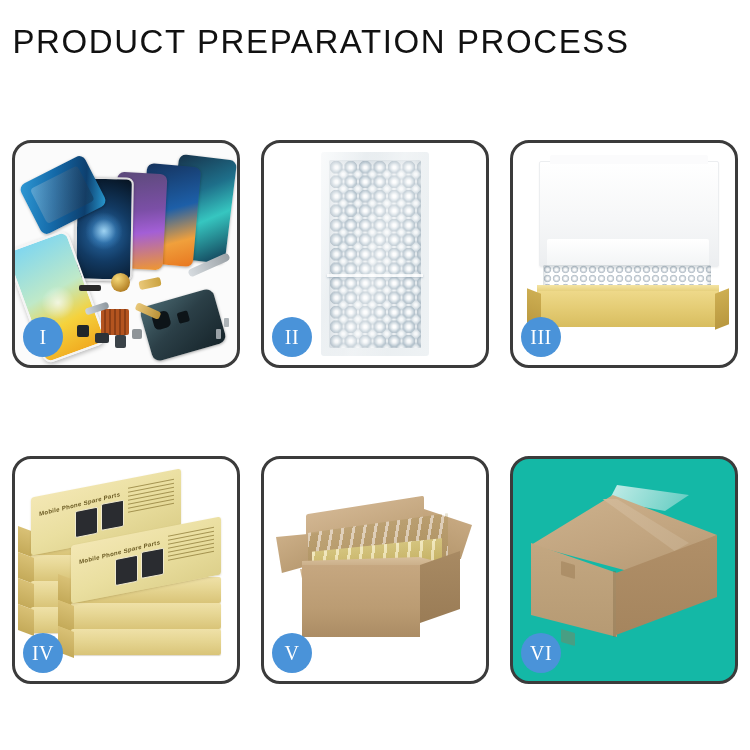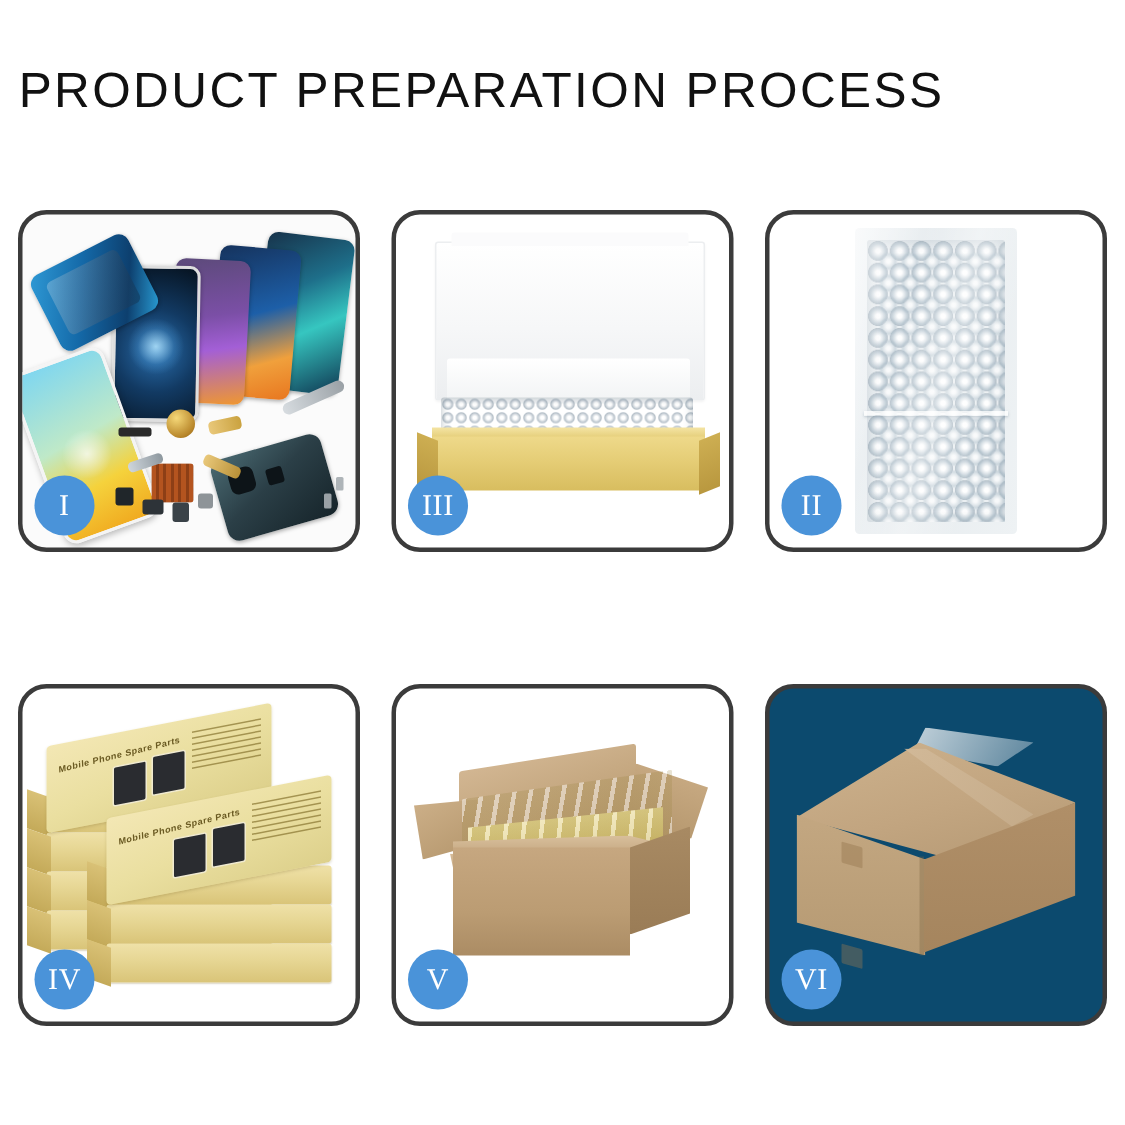--- a/index.html
+++ b/index.html
@@ -18,7 +18,7 @@
   
   .header {
     width: 642px;
-    padding-top: 40px;
+    padding-top: 22px;
     text-align: center;
     box-sizing: border-box;
   }

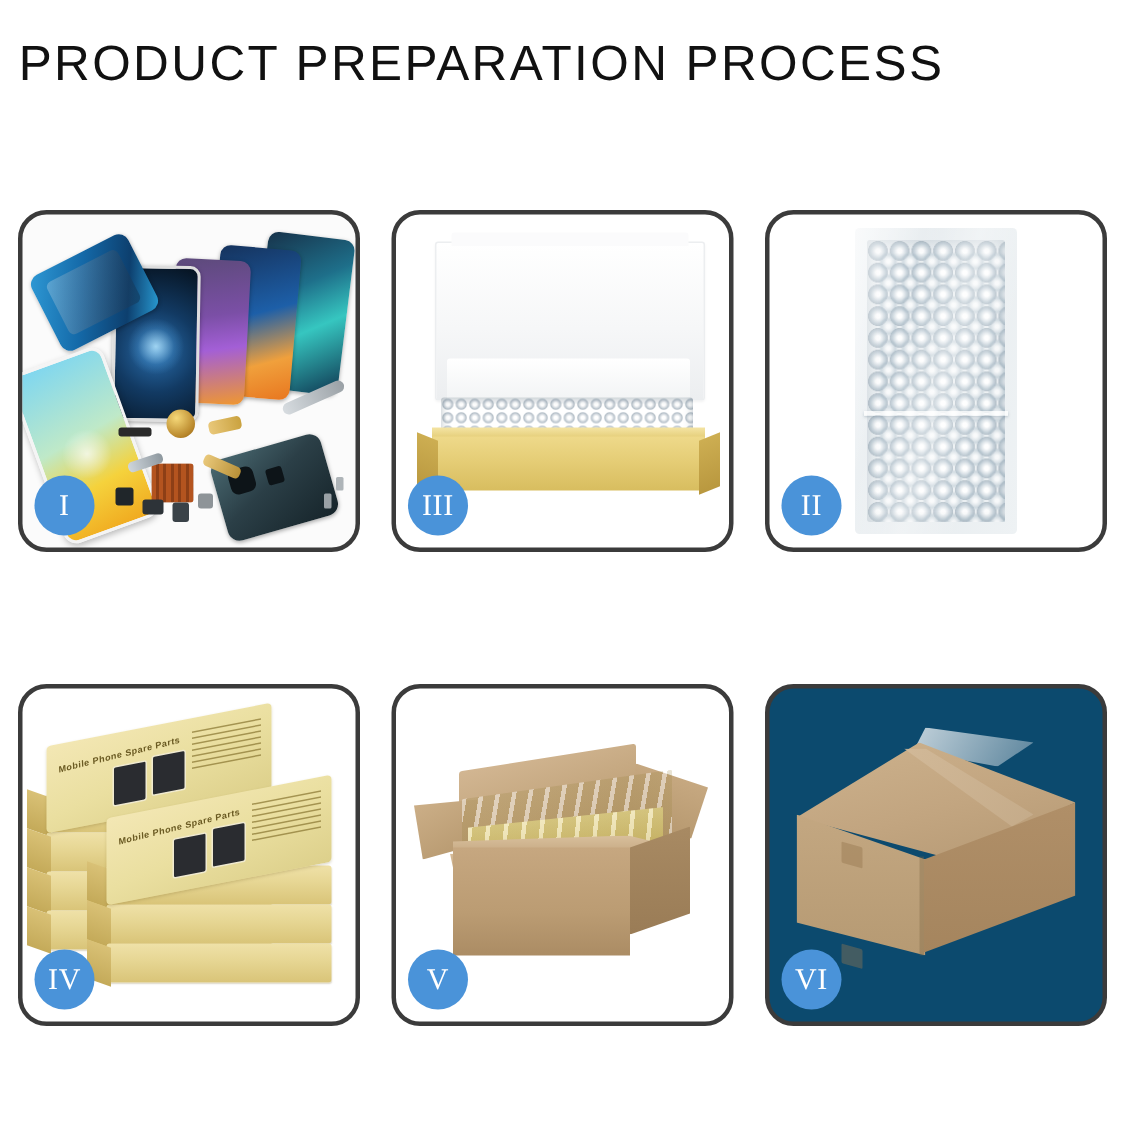--- a/index.html
+++ b/index.html
@@ -477,17 +477,6 @@
     <div class="badge">I</div>
   </div>
 
-  <div class="panel p3">
-    <div class="stage">
-      <div class="b3-lid"></div>
-      <div class="b3-foam"></div>
-      <div class="b3-inner"></div>
-      <div class="b3-lip"></div>
-      <div class="b3-front"></div>
-    </div>
-    <div class="badge">III</div>
-  </div>
-
   <div class="panel p2">
     <div class="stage">
       <div class="pouch">
@@ -498,6 +487,17 @@
       </div>
     </div>
     <div class="badge">II</div>
+  </div>
+
+  <div class="panel p3">
+    <div class="stage">
+      <div class="b3-lid"></div>
+      <div class="b3-foam"></div>
+      <div class="b3-inner"></div>
+      <div class="b3-lip"></div>
+      <div class="b3-front"></div>
+    </div>
+    <div class="badge">III</div>
   </div>
 
   <div class="panel p4">

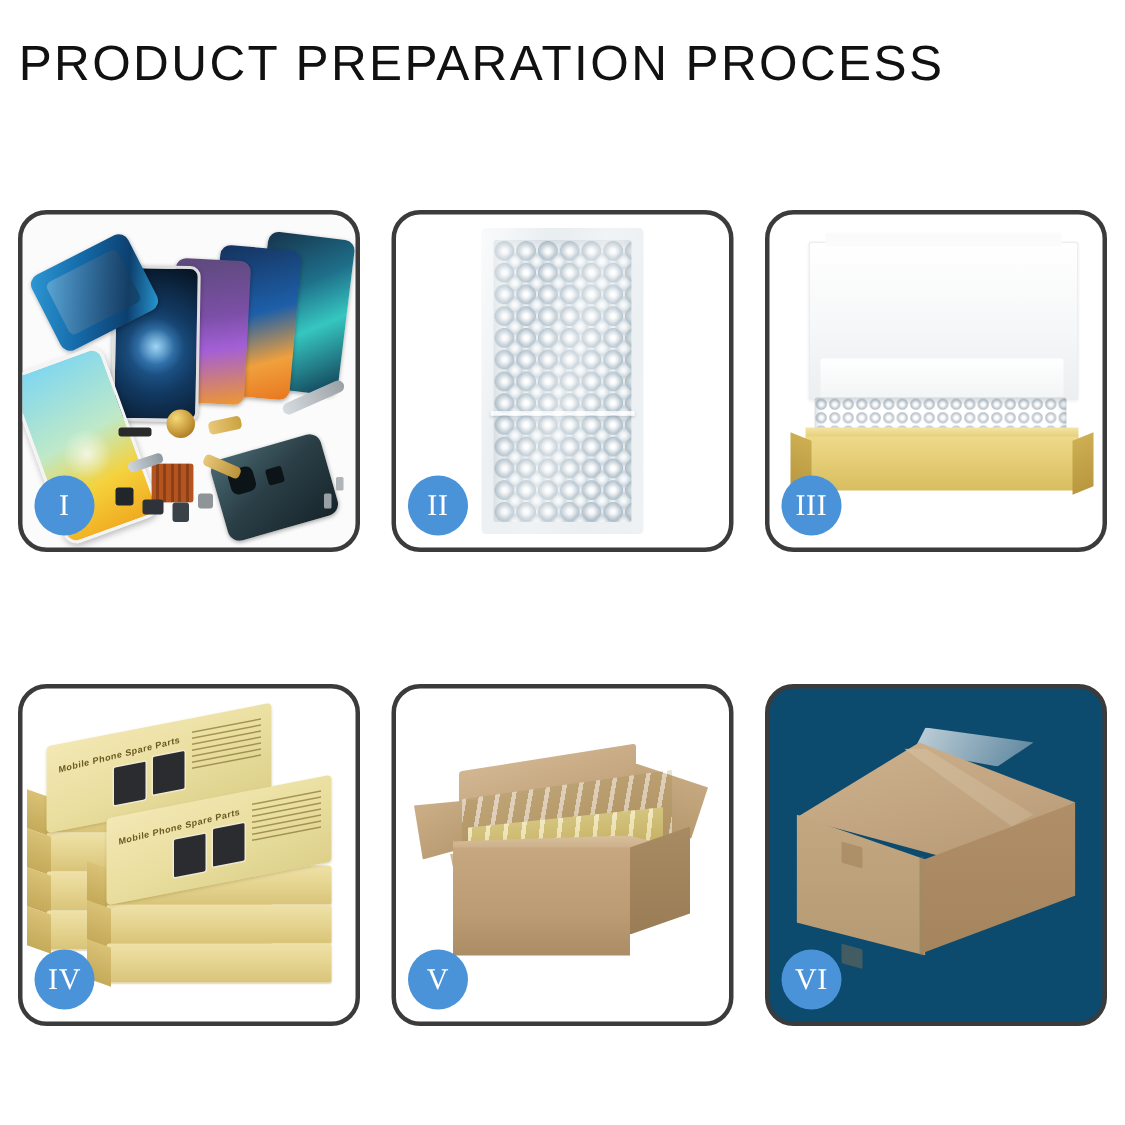--- a/index.html
+++ b/index.html
@@ -400,7 +400,7 @@
   }
 
   
-  .p6 { background: #0c4a6e; }
+  .p6 { background: #14b8a6; }
   .c6-top {
     position: absolute; left: 18px; top: 36px; width: 186px; height: 78px;
     background: linear-gradient(165deg,#cdb28d 0%,#c2a580 55%,#b59974 100%);

